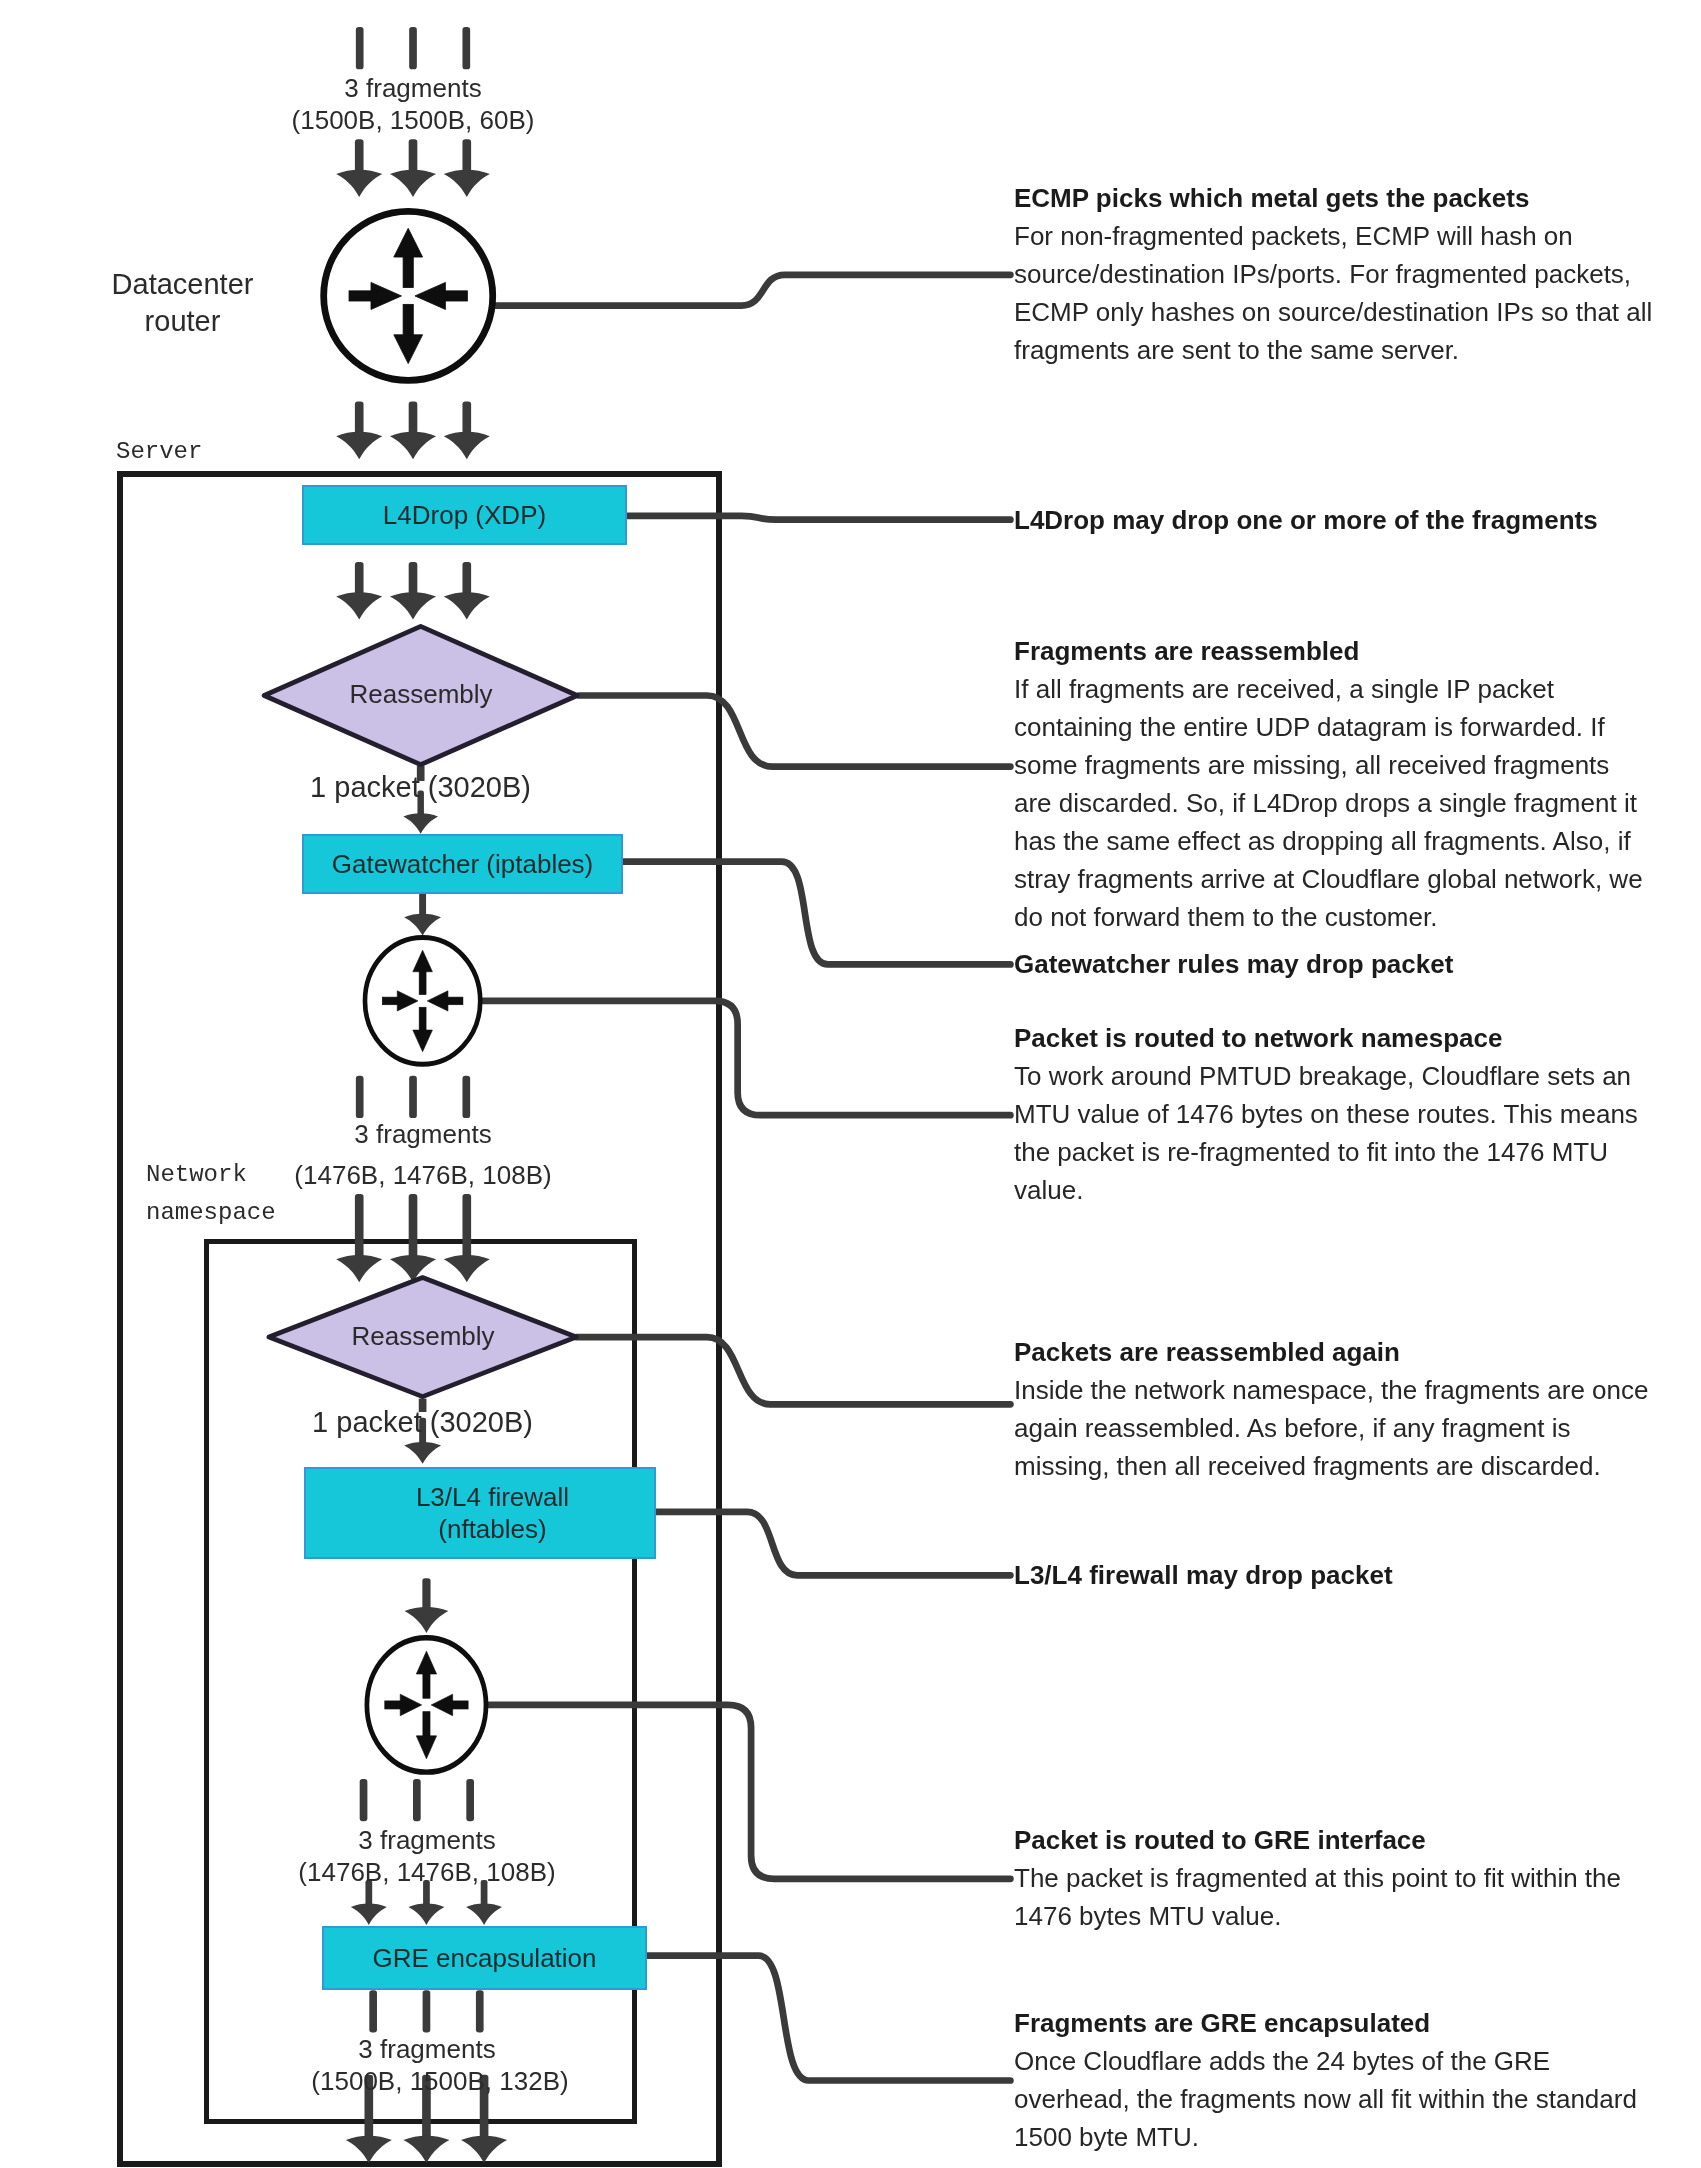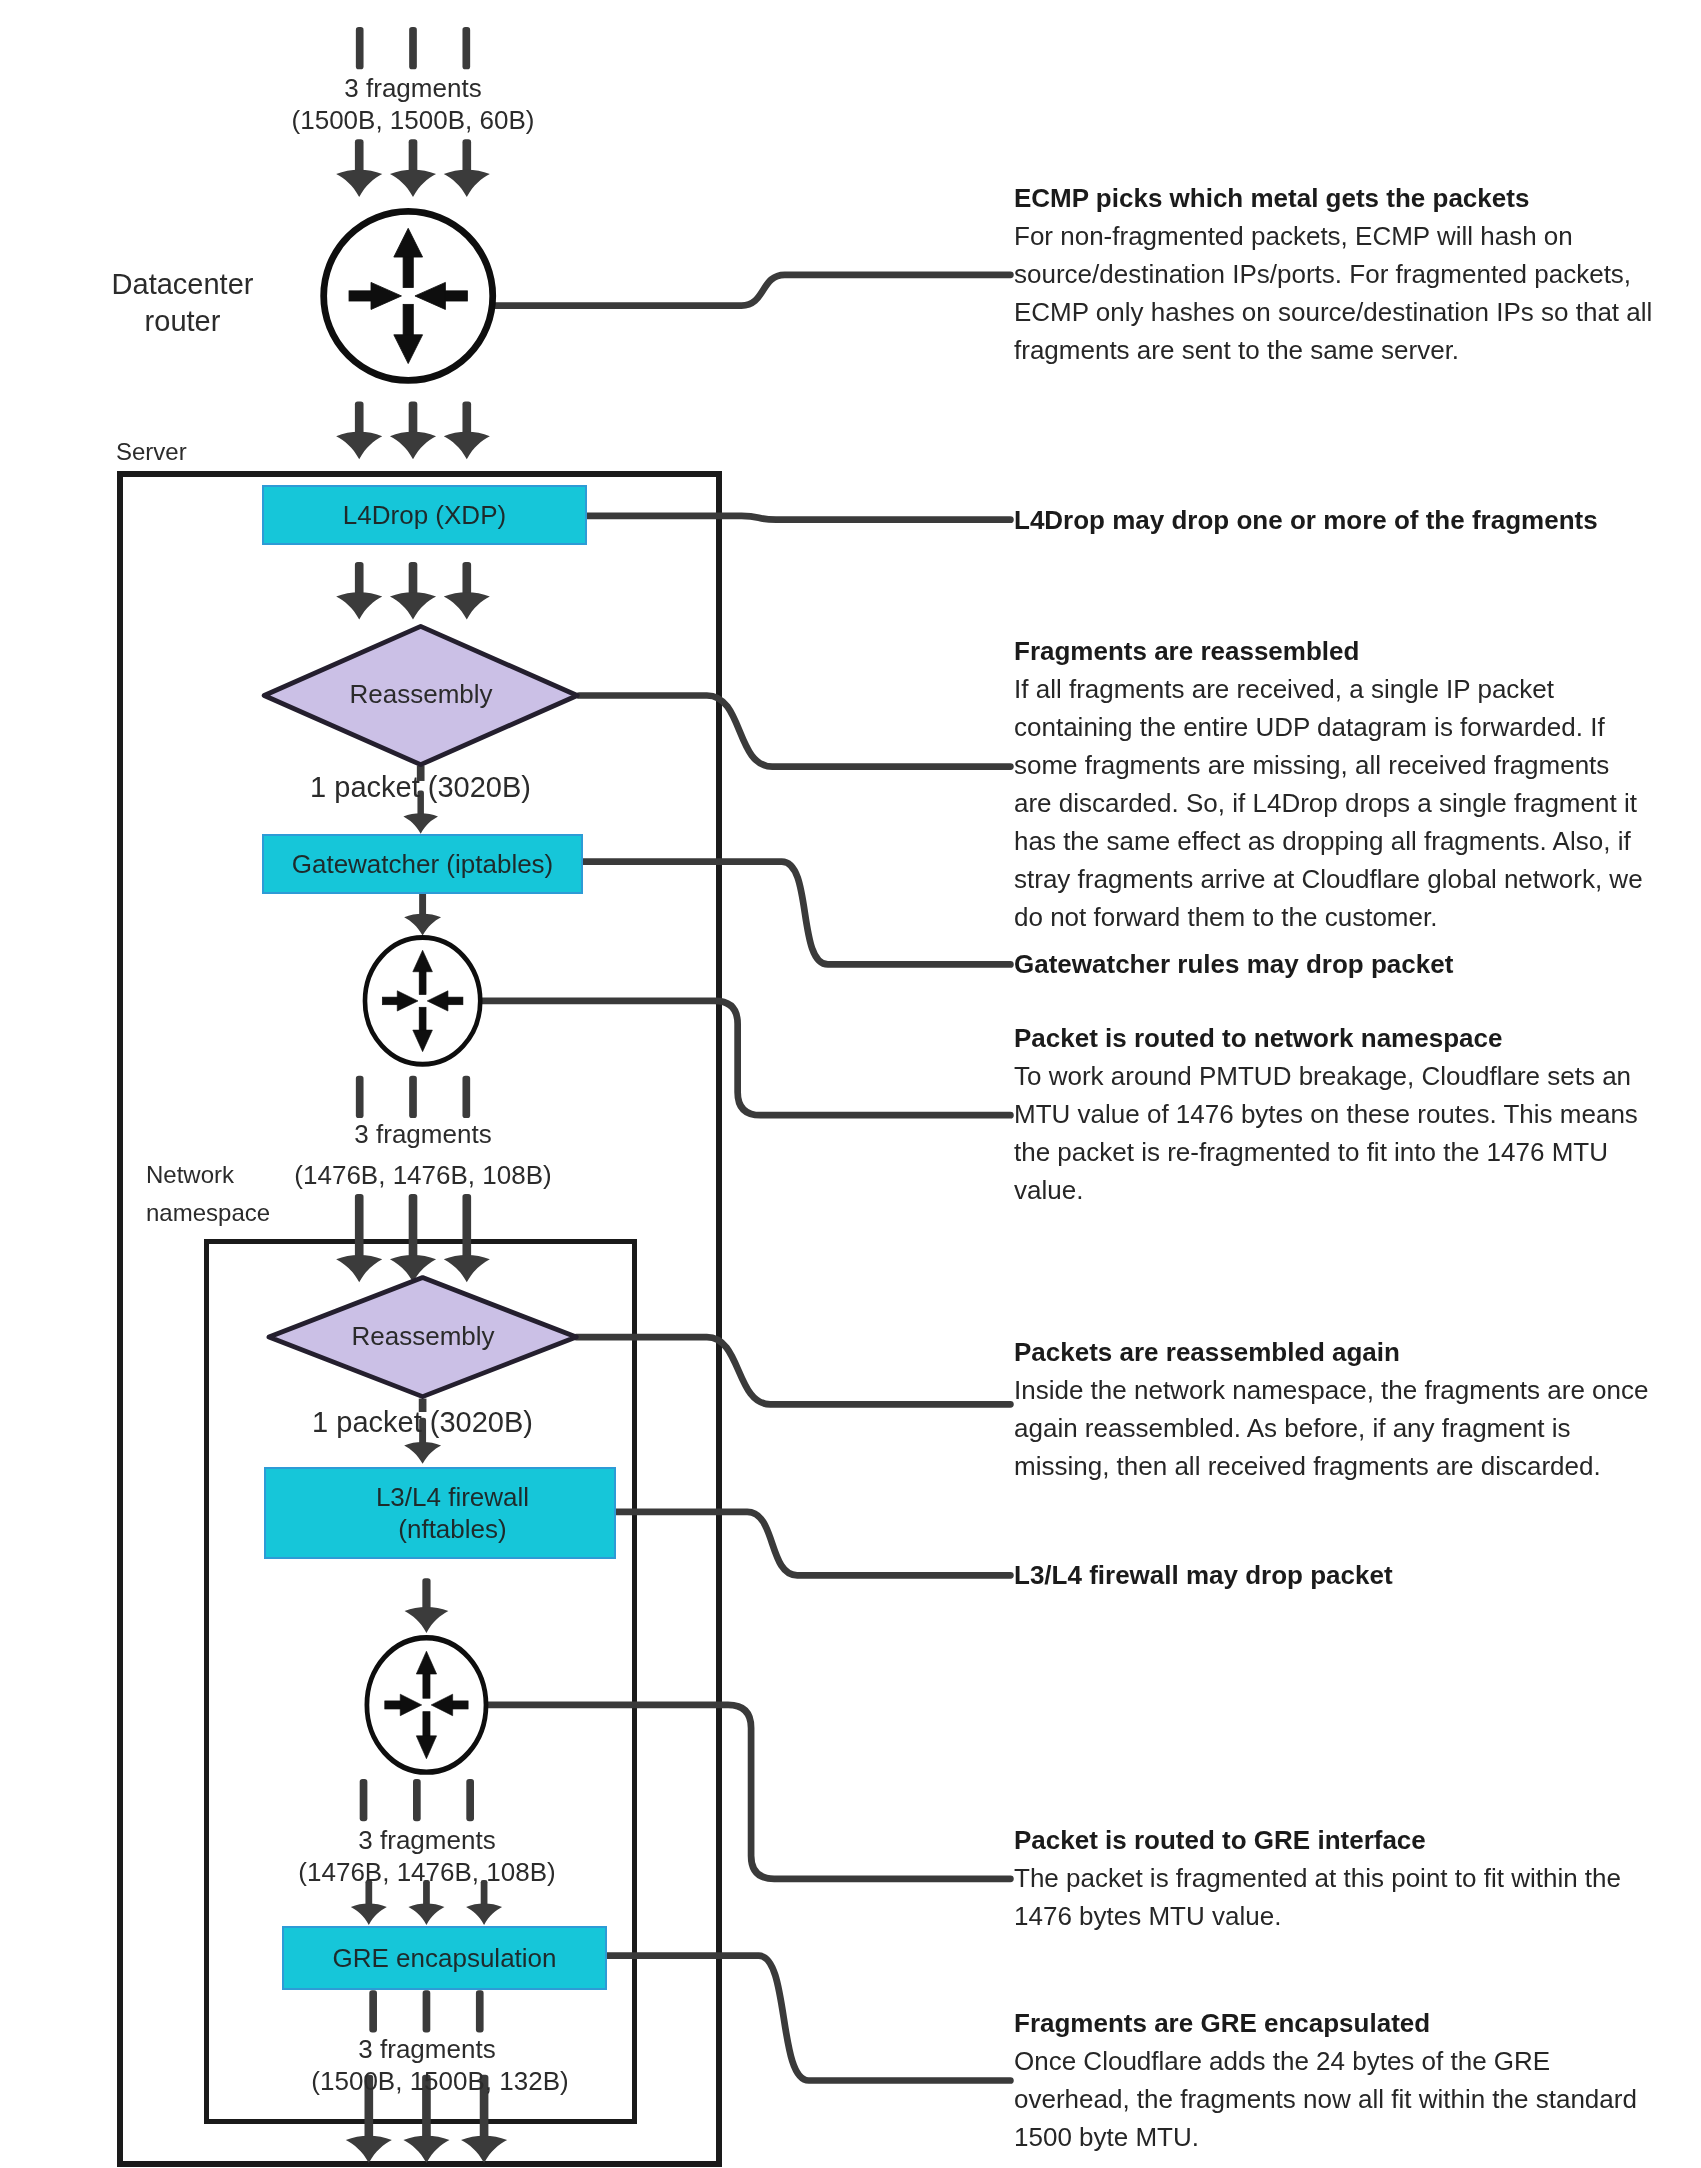--- a/index.html
+++ b/index.html
@@ -15,7 +15,7 @@
   .frame{position:absolute;border:6.7px solid #1A1A1A;background:transparent;z-index:1;}
   .frame.ns{border-width:5.8px;}
   .lbl{position:absolute;text-align:center;white-space:pre-line;z-index:3;color:var(--text);}
-  .lbl.left{text-align:left;}
+  .lbl.left{text-align:left;font-family:Liberation Mono, monospace;}
   .cyanbox{position:absolute;background:var(--cyan);border:2.9px solid var(--cyan-border);
            display:flex;align-items:center;justify-content:center;text-align:center;
            font-size:26px;color:#1E2A2B;z-index:3;white-space:pre-line;line-height:32px;}

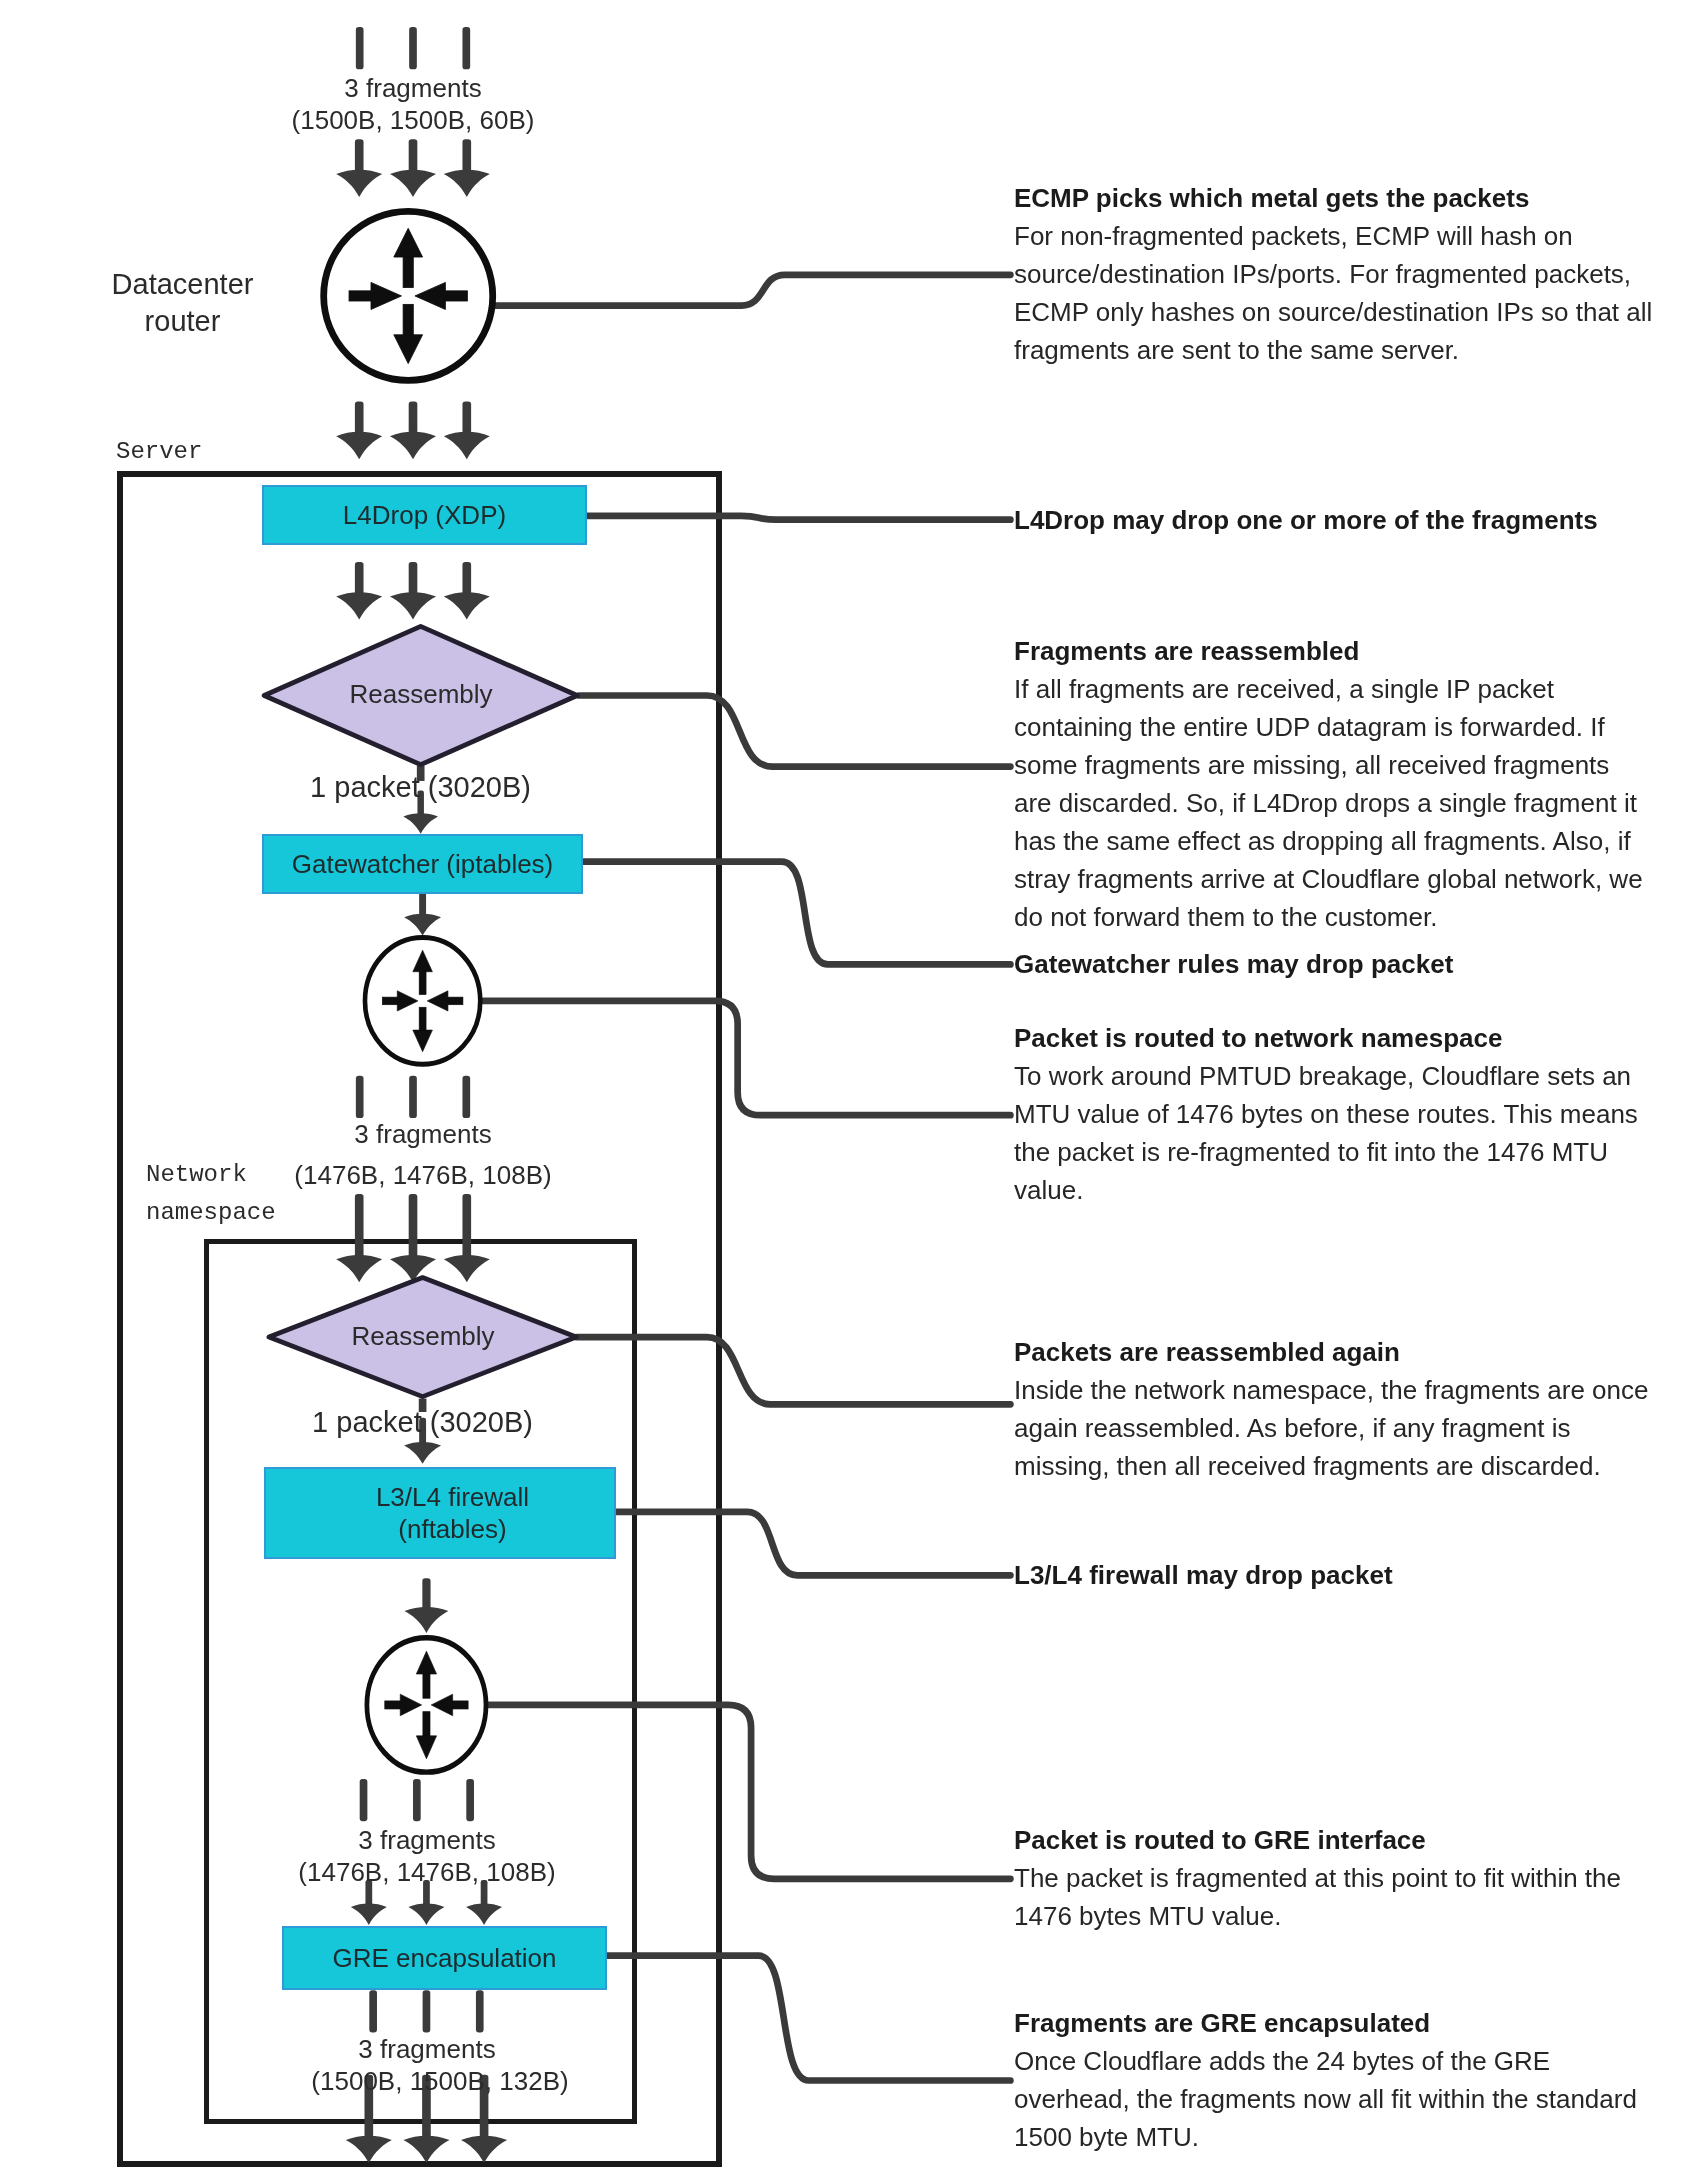--- a/index.html
+++ b/index.html
@@ -18,7 +18,7 @@
   .lbl.left{text-align:left;font-family:Liberation Mono, monospace;}
   .cyanbox{position:absolute;background:var(--cyan);border:2.9px solid var(--cyan-border);
            display:flex;align-items:center;justify-content:center;text-align:center;
-           font-size:26px;color:#1E2A2B;z-index:3;white-space:pre-line;line-height:32px;}
+           font-size:26px;color:#1E2A2B;z-index:3;white-space:pre-line;line-height:32px;margin-left:40px;}
   .annot{position:absolute;left:1014px;width:692px;z-index:3;}
   .annot .title{font-weight:bold;font-size:26px;line-height:38px;color:var(--heading);}
   .annot .body{font-size:26px;line-height:38px;color:var(--body);white-space:pre-line;}

